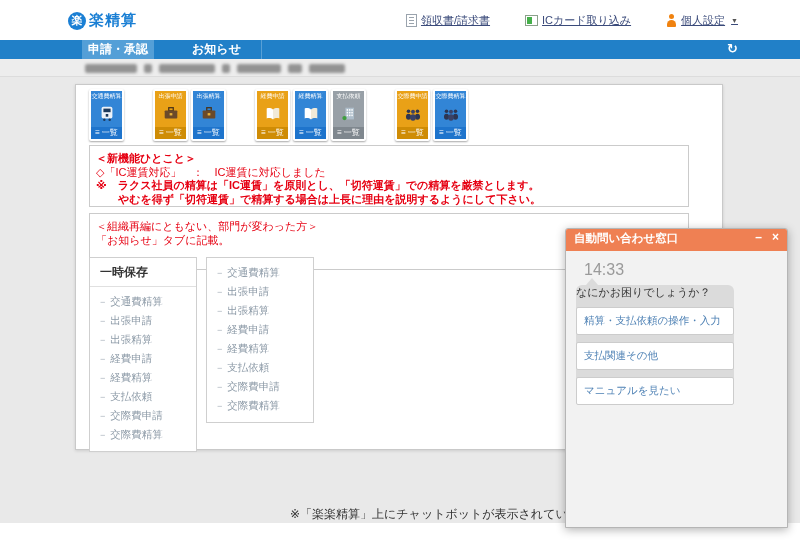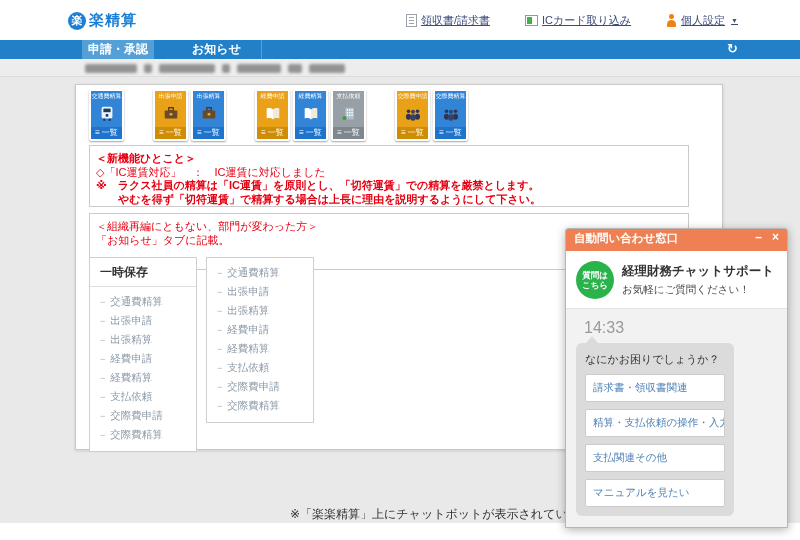--- a/index.html
+++ b/index.html
@@ -364,16 +364,6 @@
     <div class="chat-ctl">–</div>
     <div class="chat-ctl">×</div>
   </div>
-  <div id="chat-profile">
-    <div id="chat-badge">
-      <span>質問は</span>
-      <span>こちら</span>
-    </div>
-    <div>
-      <div id="chat-support-title">経理財務チャットサポート</div>
-      <div id="chat-support-sub">お気軽にご質問ください！</div>
-    </div>
-  </div>
   <div id="chat-body">
     <div id="chat-time">14:33</div>
     <div id="bubble">

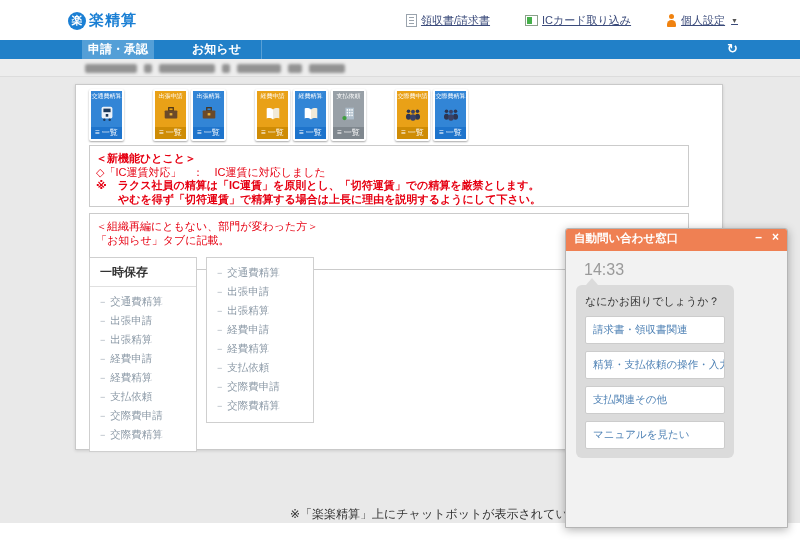--- a/index.html
+++ b/index.html
@@ -106,7 +106,7 @@
   #chat-body { padding:10px 0 0 10px; }
   #chat-time { font-size:16px; color:#9a9a9a; margin-left:8px; }
   #bubble { position:relative; margin-top:6px; width:158px; background:#dbdbdb; border-radius:6px;
-    padding:9px; }
+    }
   #bubble::before { content:""; position:absolute; top:-7px; left:10px; border-left:6px solid transparent;
     border-right:6px solid transparent; border-bottom:7px solid #dbdbdb; }
   #bubble-text { font-size:11px; color:#333; margin-bottom:2px; }

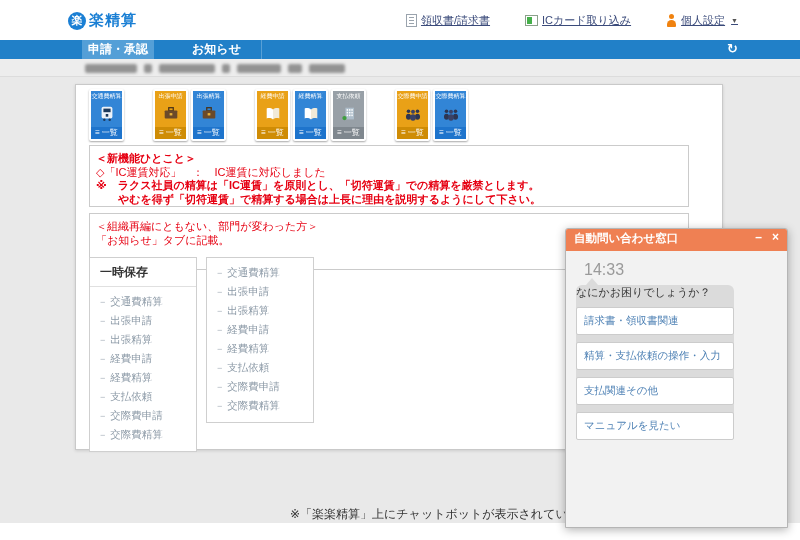--- a/index.html
+++ b/index.html
@@ -368,7 +368,6 @@
     <div id="chat-time">14:33</div>
     <div id="bubble">
       <div id="bubble-text">なにかお困りでしょうか？</div>
-      <div class="opt">請求書・領収書関連</div>
       <div class="opt">精算・支払依頼の操作・入力</div>
       <div class="opt">支払関連その他</div>
       <div class="opt">マニュアルを見たい</div>

